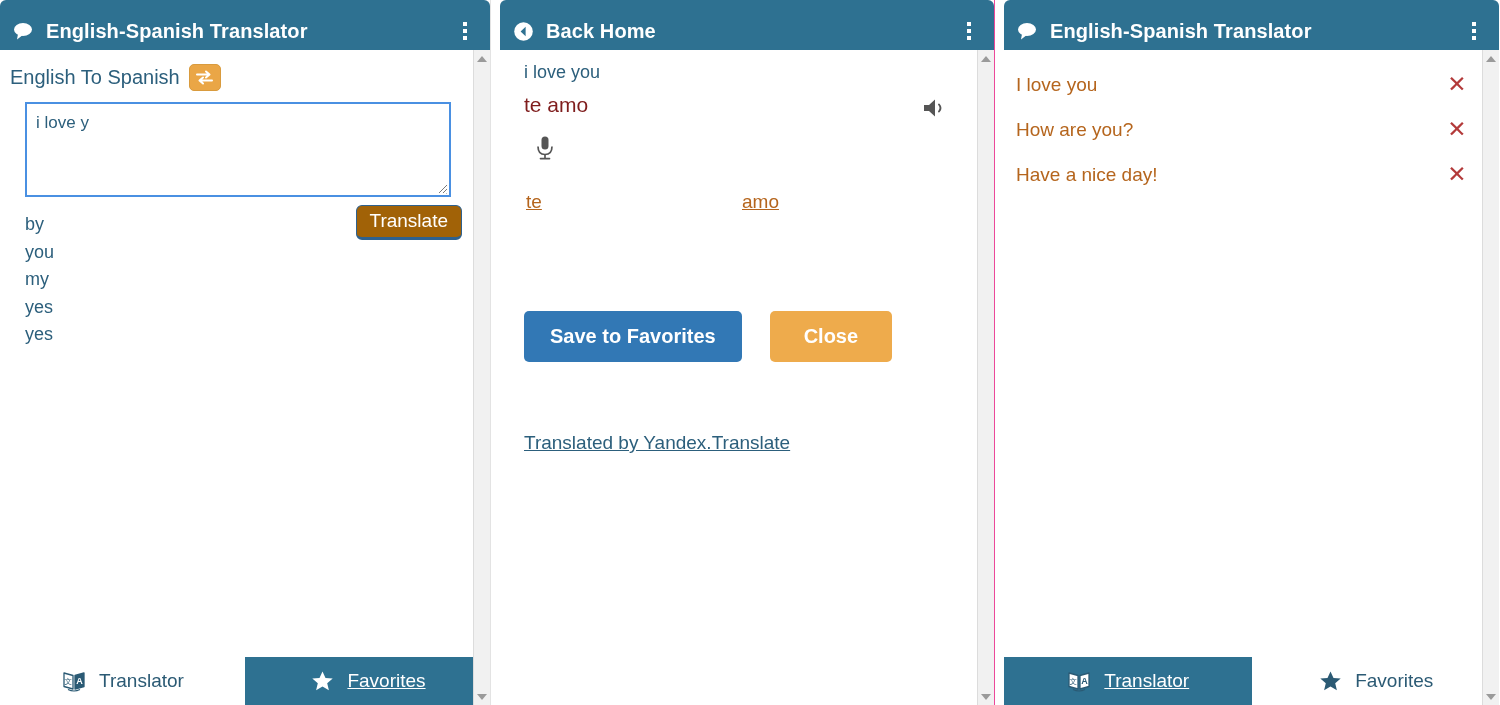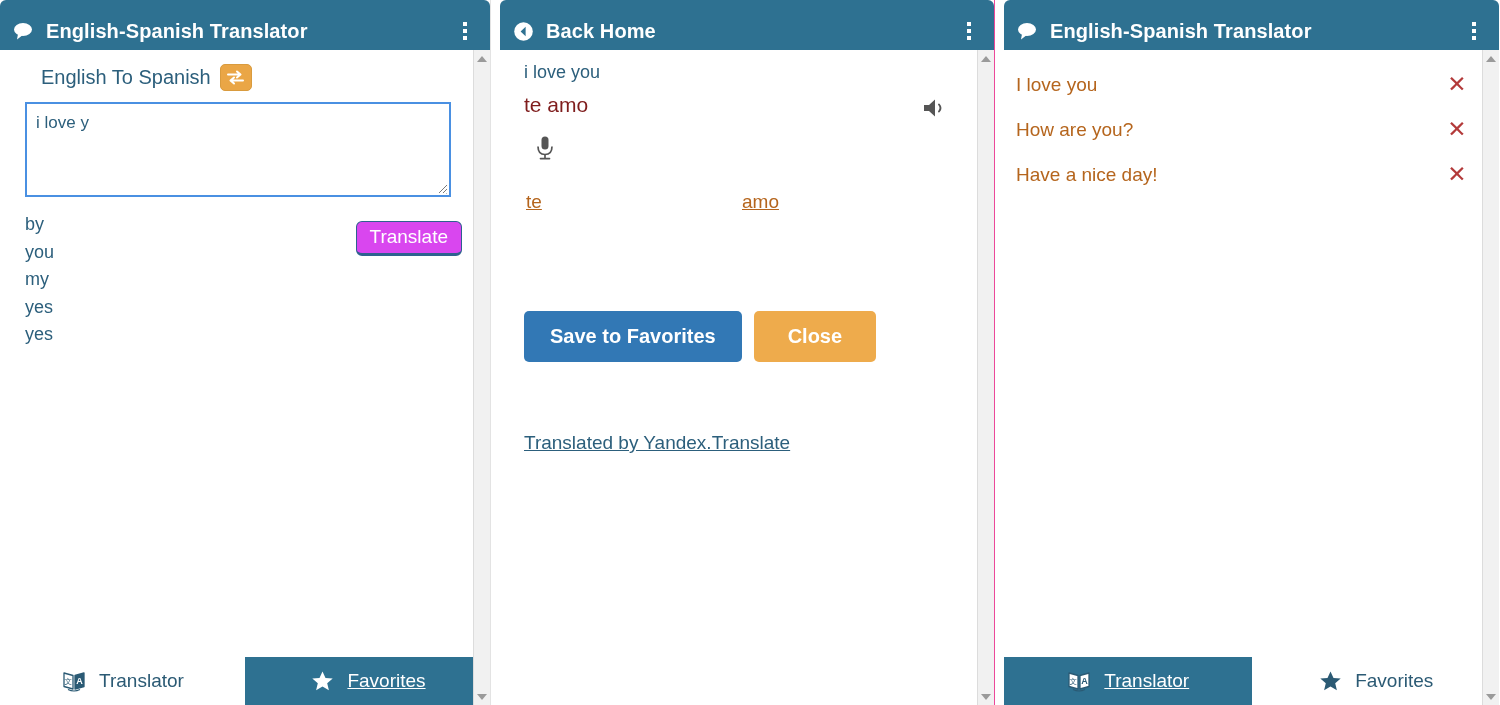--- a/index.html
+++ b/index.html
@@ -99,7 +99,6 @@
     display: flex;
     align-items: center;
     padding: 14px 17px 0 10px;
-    margin-left: 31px;
   }
   .lang-label {
     font-size: 20px;

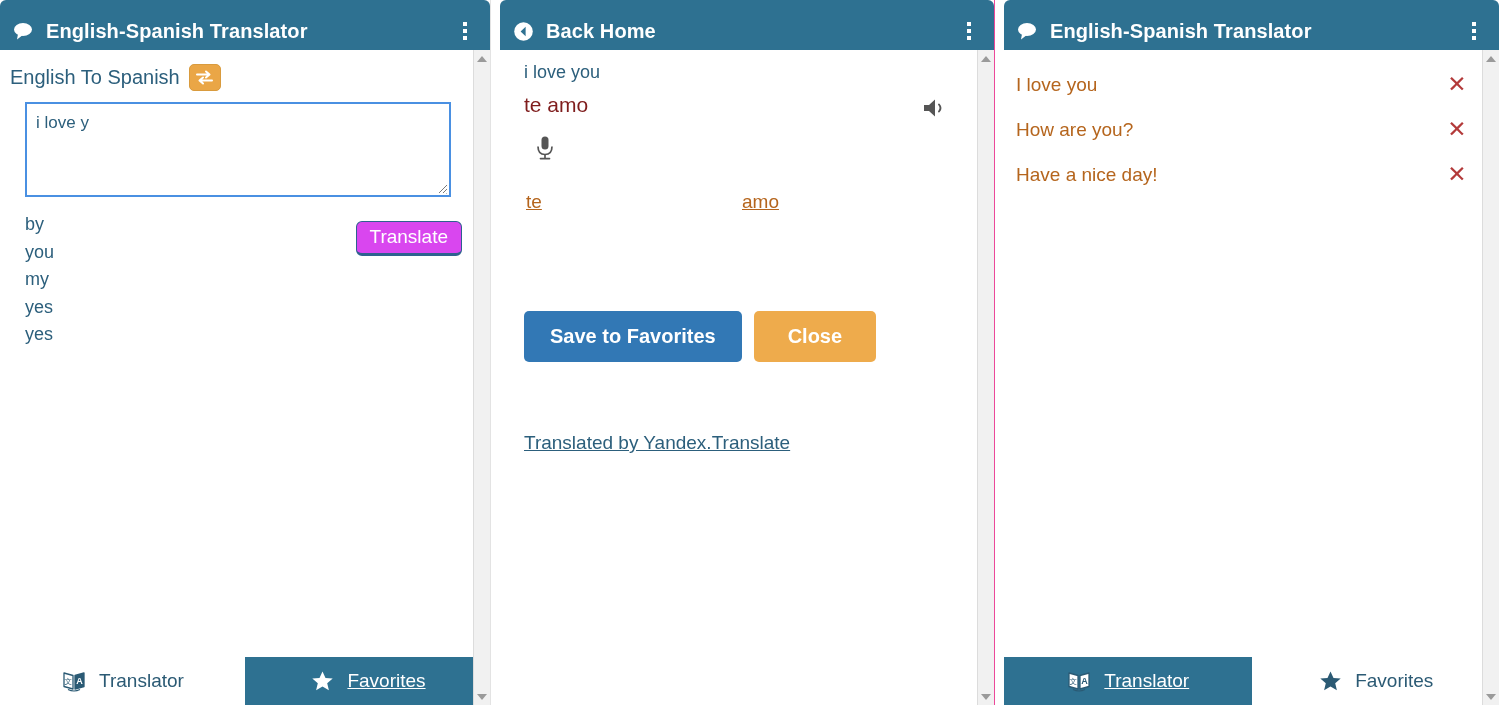--- a/index.html
+++ b/index.html
@@ -146,8 +146,8 @@
   .translate-btn {
     position: absolute;
     right: 28px;
-    top: 24px;
-    background: #d946ef;
+    top: 8px;
+    background: #a16207;
     border: 1px solid #2e618f;
     border-bottom-width: 3px;
     border-radius: 6px;

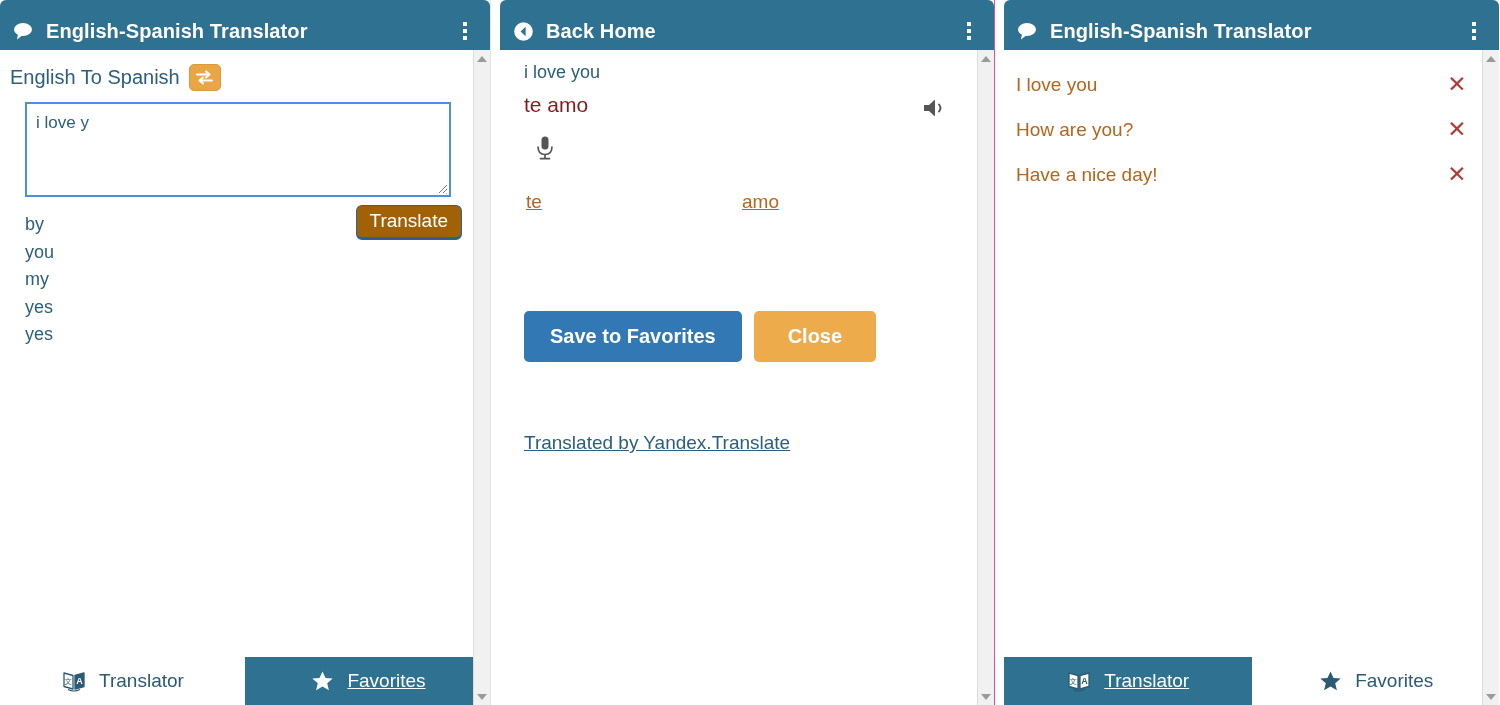--- a/index.html
+++ b/index.html
@@ -239,7 +239,7 @@
   .action-row {
     display: flex;
     align-items: center;
-    gap: 12px;
+    gap: 28px;
     padding: 98px 0 0 24px;
   }
   .btn-primary {

